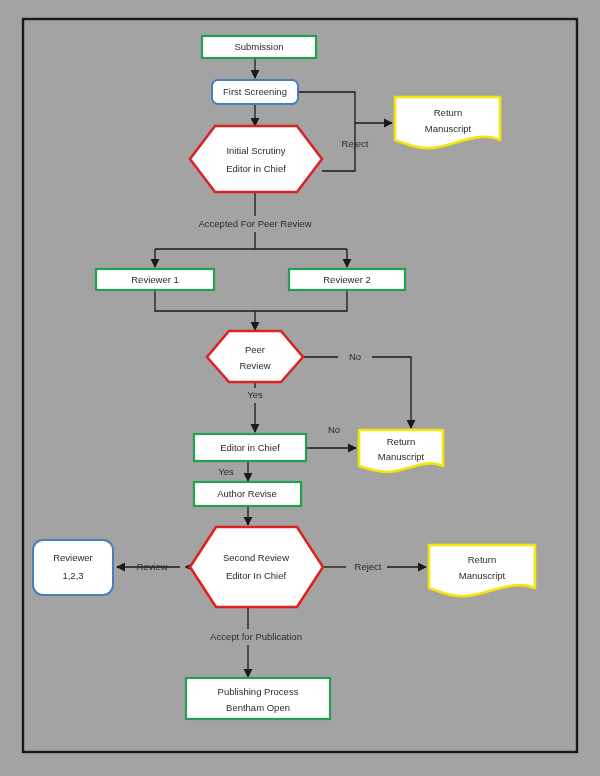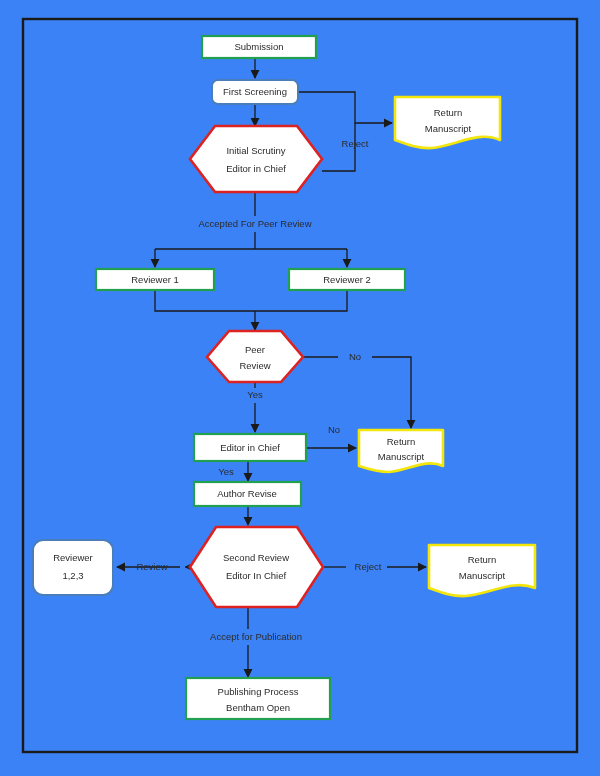--- a/index.html
+++ b/index.html
@@ -17,7 +17,7 @@
     position: relative;
     width: 600px;
     height: 776px;
-    background: #3b82f6;
+    background: #a3a3a3;
   }
   svg#flow {
     display: block;

